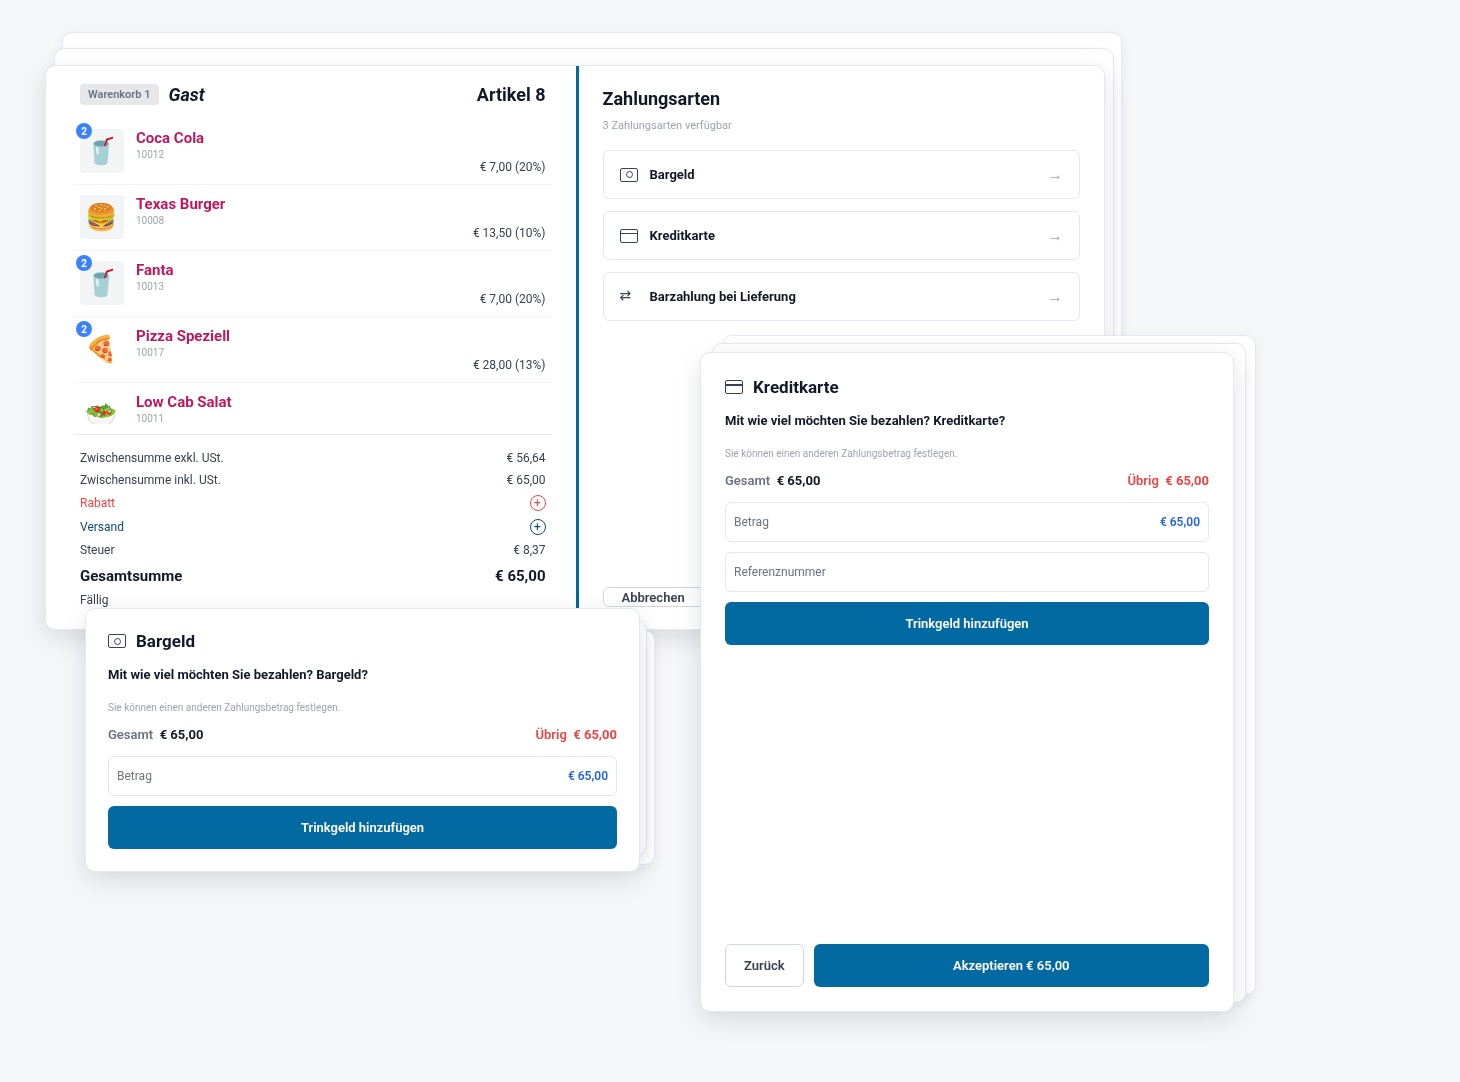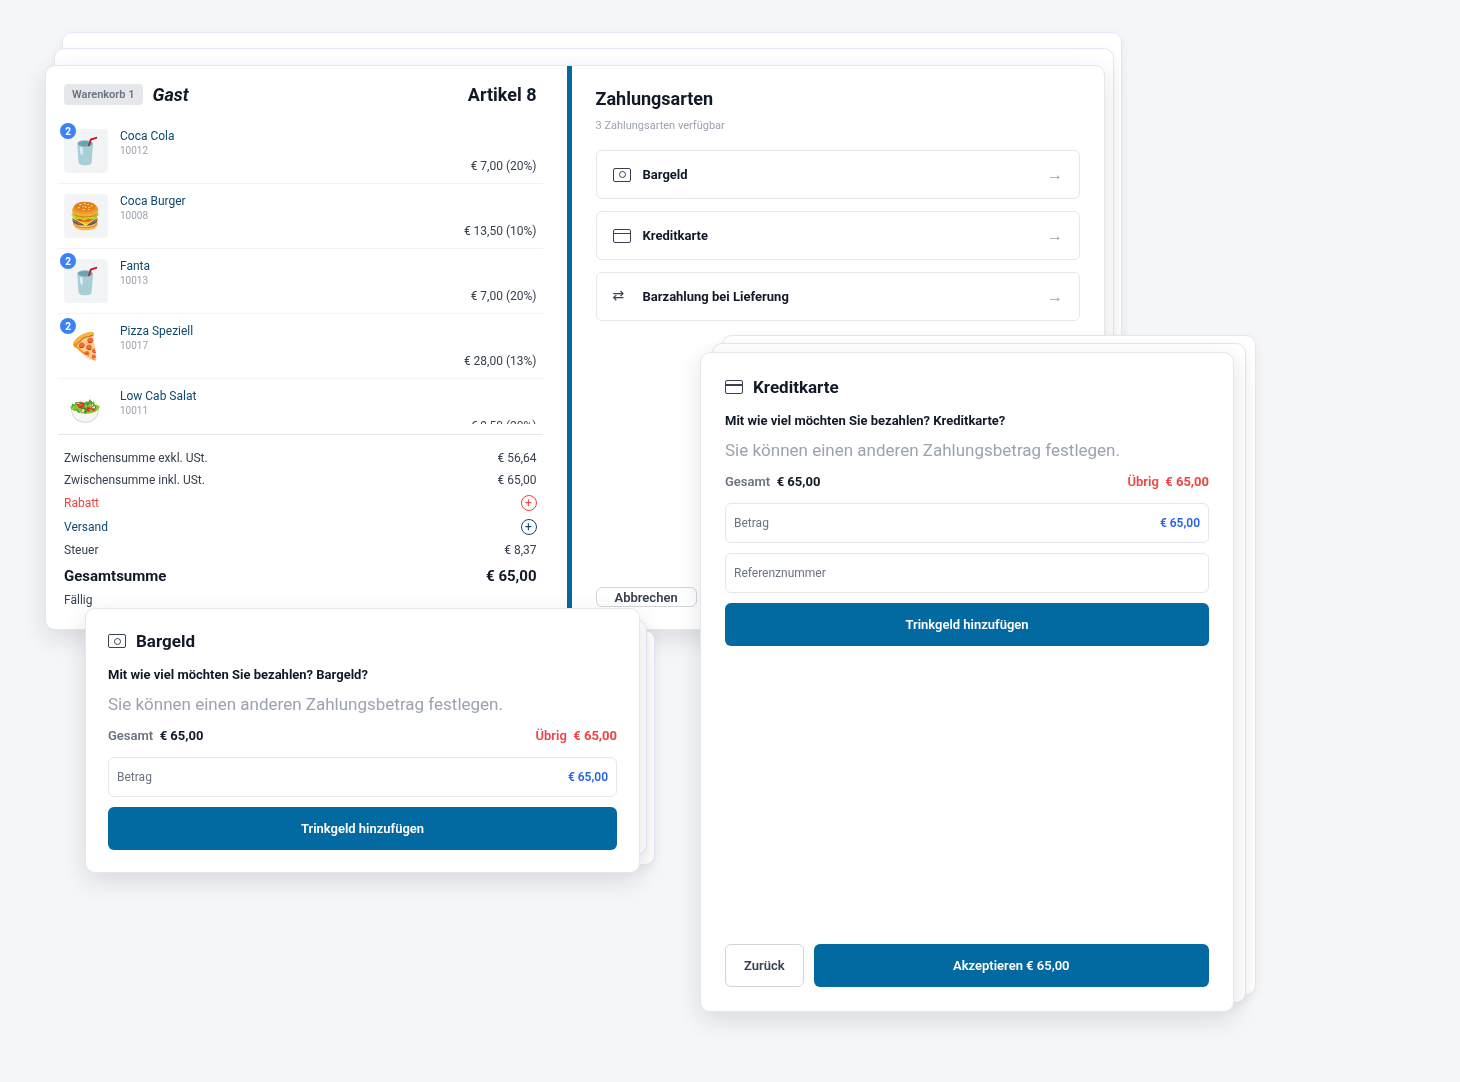--- a/index.html
+++ b/index.html
@@ -13,7 +13,7 @@
 .main-s1 { left: 62px; top: 32px; width: 1060px; height: 565px; }
 .main-s2 { left: 54px; top: 48px; width: 1060px; height: 565px; }
 
-.left-pane { flex: 1; border-right: 5px solid #0369a1; padding: 18px 24px 18px 12px; display: flex; flex-direction: column; }
+.left-pane { flex: 1; border-right: 3px solid #0369a1; padding: 18px 24px 18px 28px; display: flex; flex-direction: column; }
 .right-pane { flex: 1; padding: 22px 24px; display: flex; flex-direction: column; }
 
 .header-row { display: flex; align-items: center; gap: 10px; padding: 0 6px 14px; }

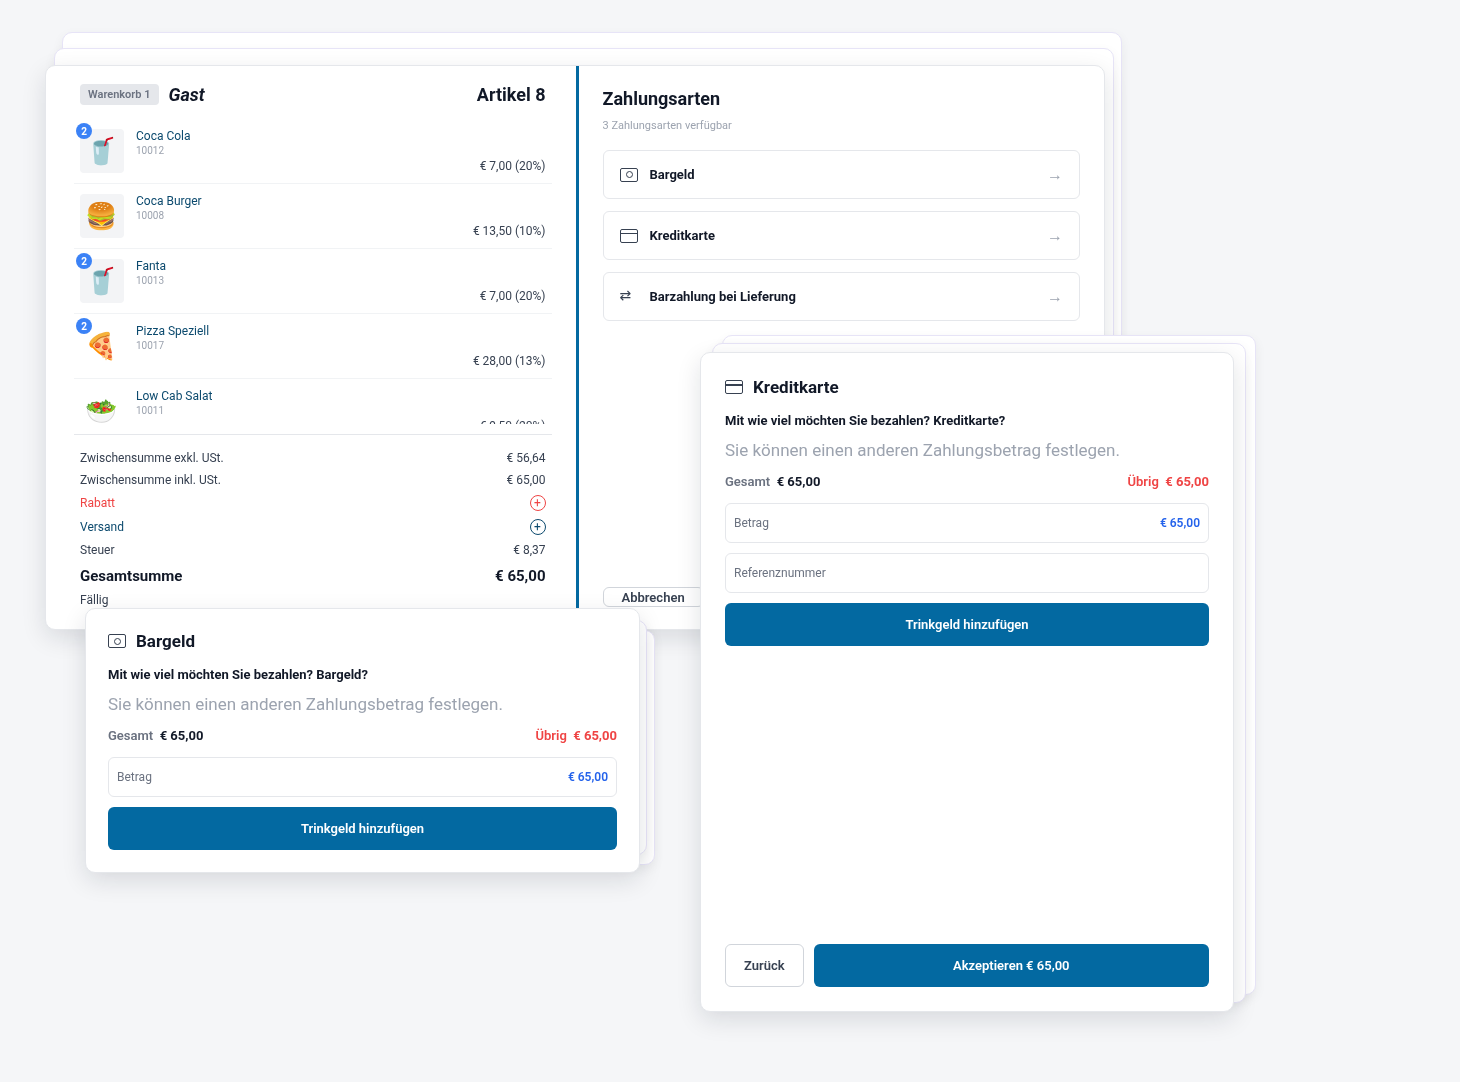--- a/index.html
+++ b/index.html
@@ -31,7 +31,7 @@
 .t-pizza { background: #fff; }
 .t-salad { background: #fff; }
 .item-info { flex: 1; display: flex; flex-direction: column; }
-.item-name { font-size: 12px; font-weight: 400; color: #0c4a6e; }
+.item-name { font-size: 15px; font-weight: 700; color: #be185d; }
 .item-sku { font-size: 10px; color: #9ca3af; margin-top: 2px; }
 .item-price { font-size: 12px; color: #374151; align-self: flex-end; margin-top: auto; }
 

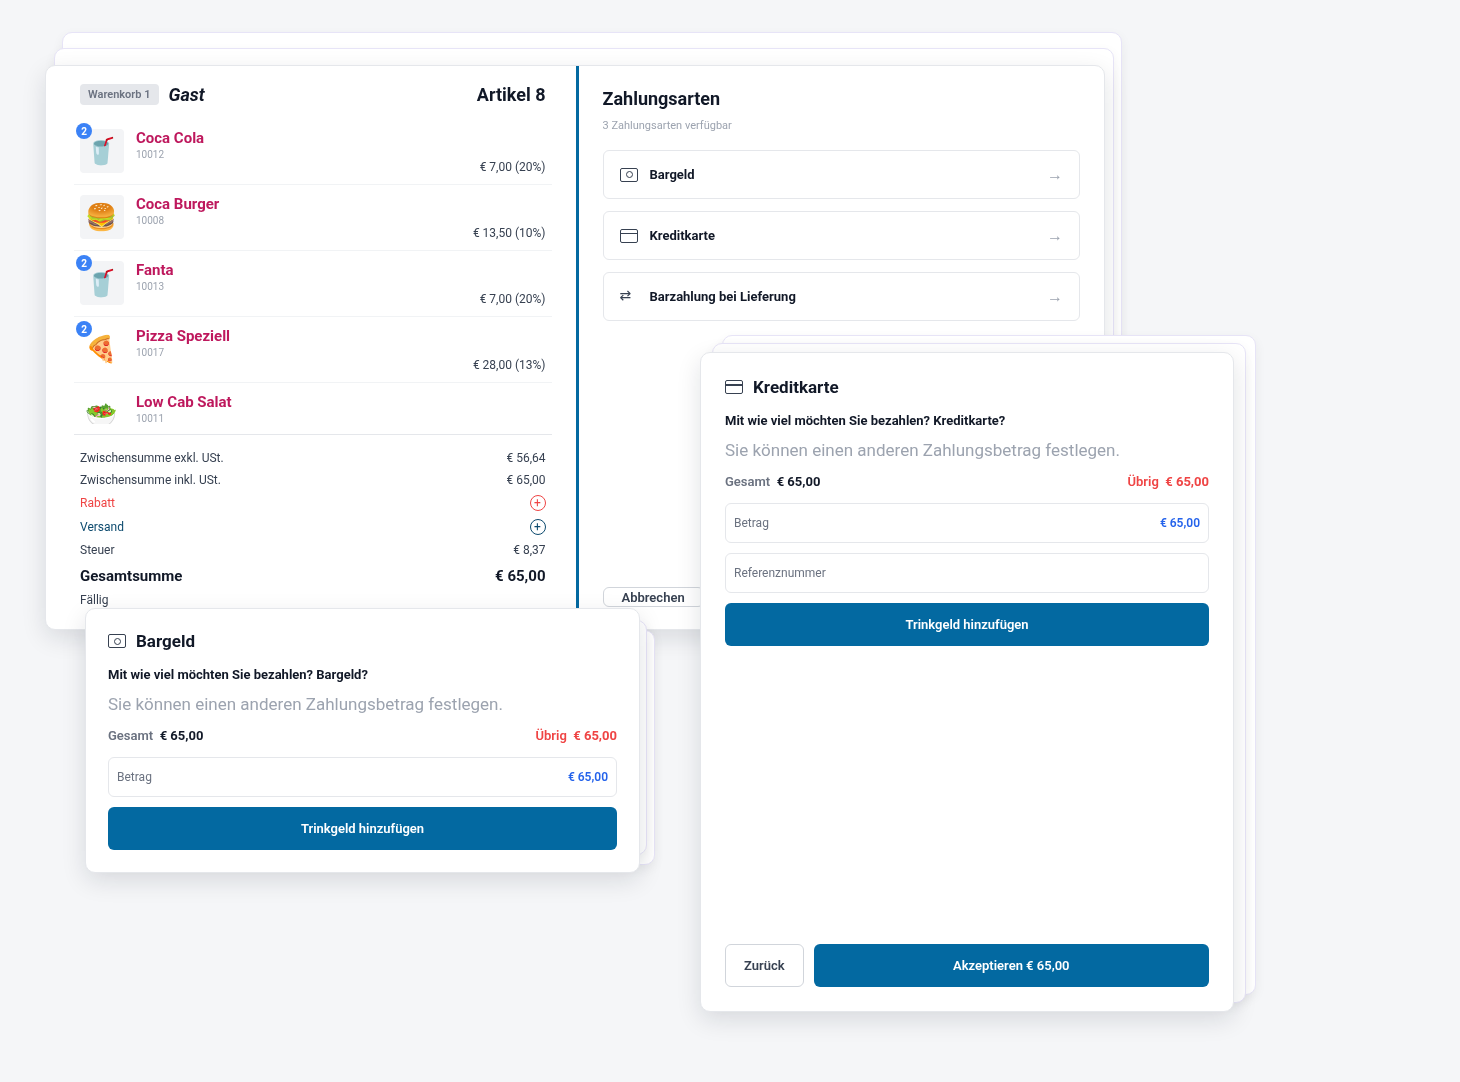--- a/index.html
+++ b/index.html
@@ -109,7 +109,7 @@
       <div class="item">
         <div class="thumb t-burger">🍔</div>
         <div class="item-info">
-          <span class="item-name">Coca Burger</span>
+          <span class="item-name">Texas Burger</span>
           <span class="item-sku">10008</span>
           <span class="item-price">€ 13,50 (10%)</span>
         </div>

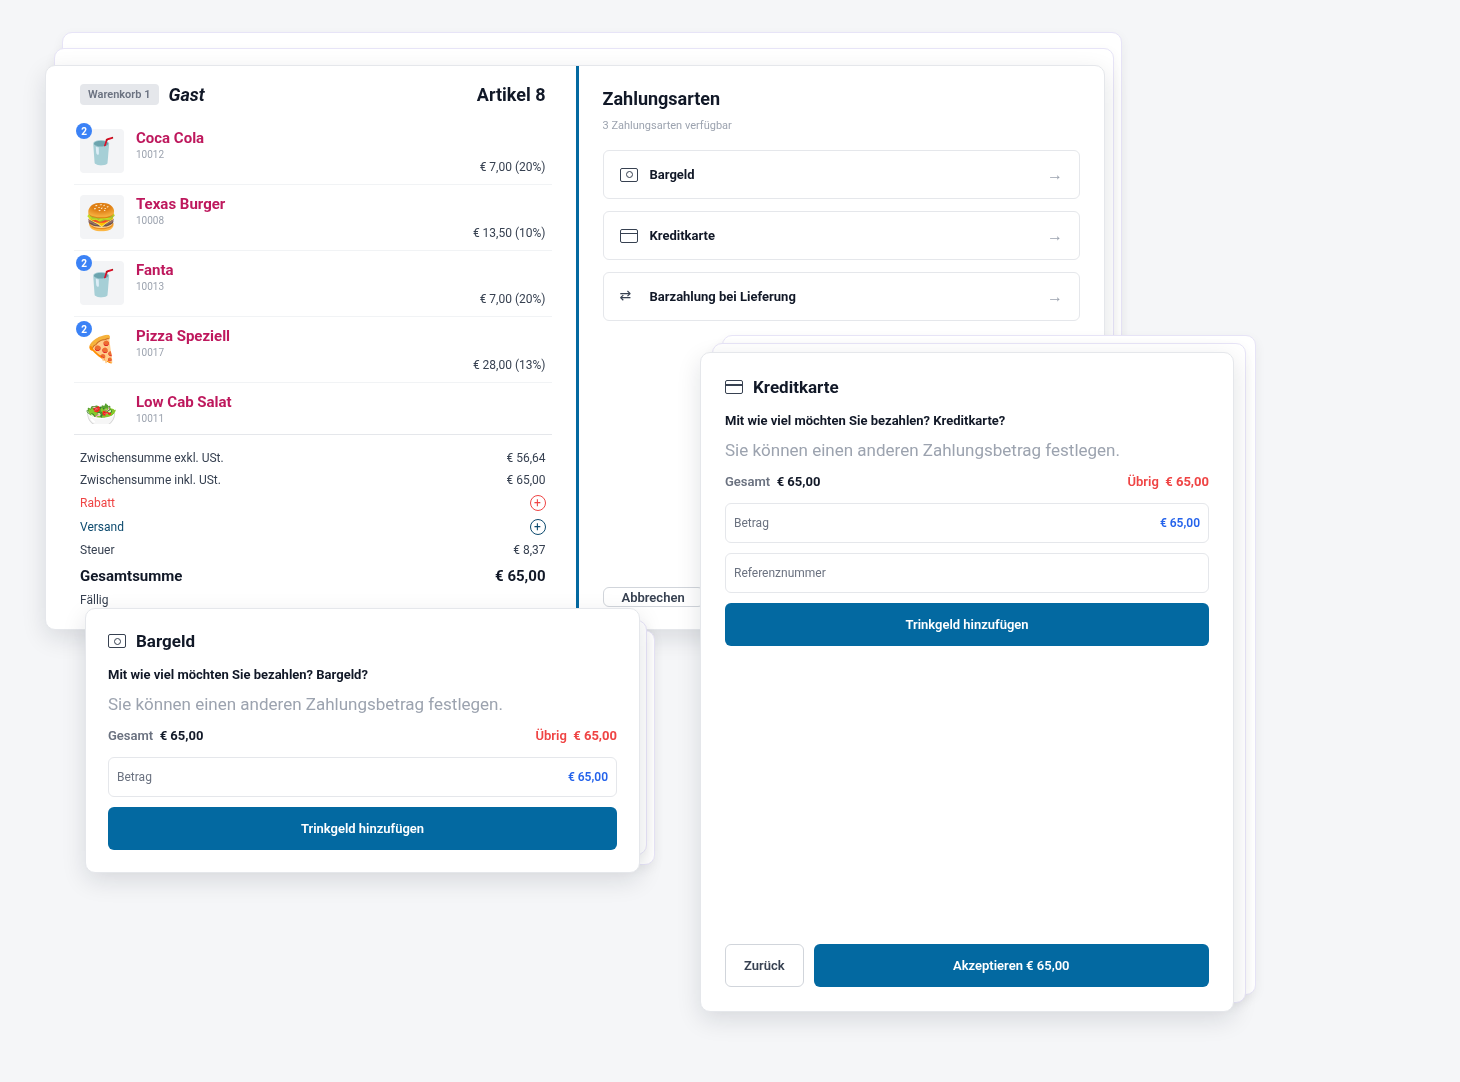--- a/index.html
+++ b/index.html
@@ -66,7 +66,7 @@
 .modal-head { display: flex; align-items: center; gap: 10px; margin-bottom: 16px; }
 .modal-title { font-size: 17px; font-weight: 700; color: #111827; }
 .q-title { font-size: 13px; font-weight: 700; color: #111827; }
-.q-sub { font-size: 17px; color: #9ca3af; margin-top: 12px; margin-bottom: 14px; }
+.q-sub { font-size: 10px; color: #9ca3af; margin-top: 20px; margin-bottom: 14px; }
 .amt-row { display: flex; justify-content: space-between; font-size: 13px; margin-bottom: 14px; }
 .amt-row .g { color: #6b7280; font-weight: 600; }
 .amt-row .gv { color: #111827; font-weight: 700; }

